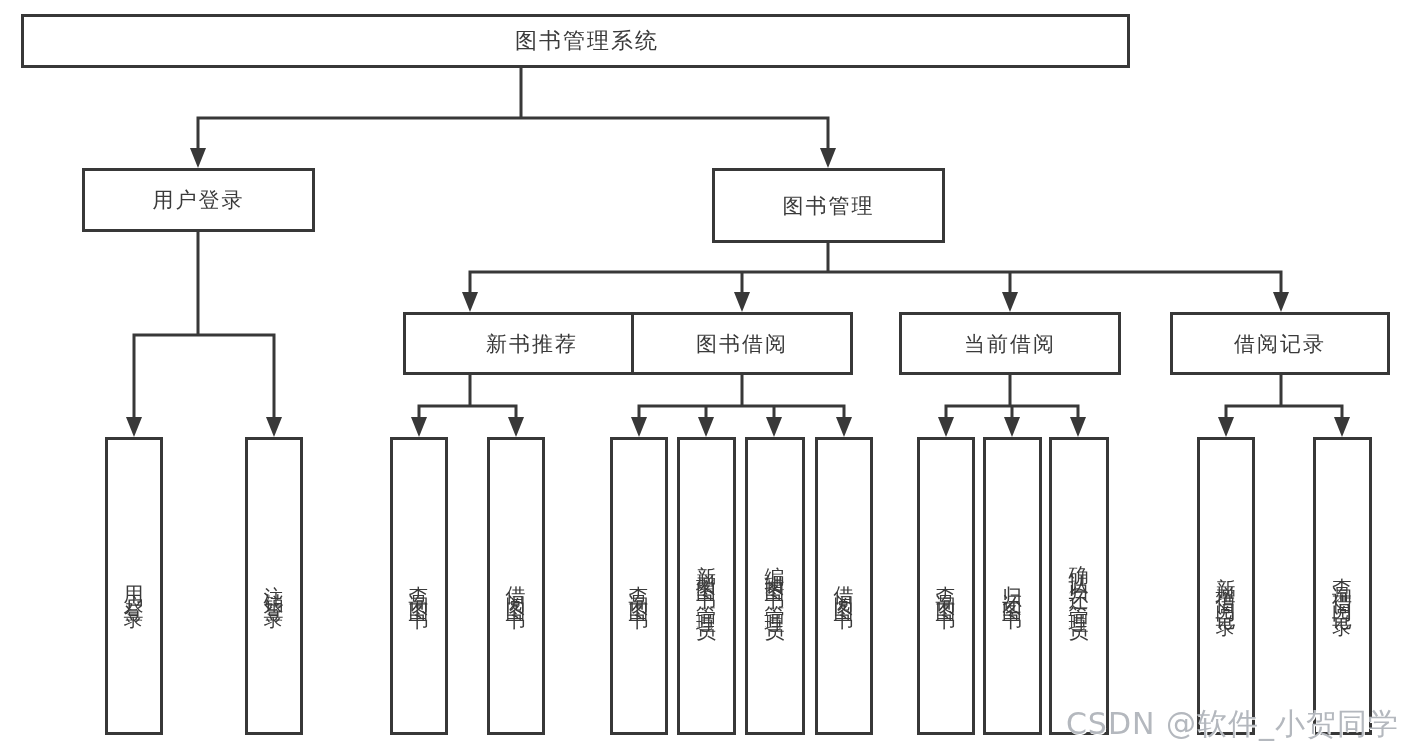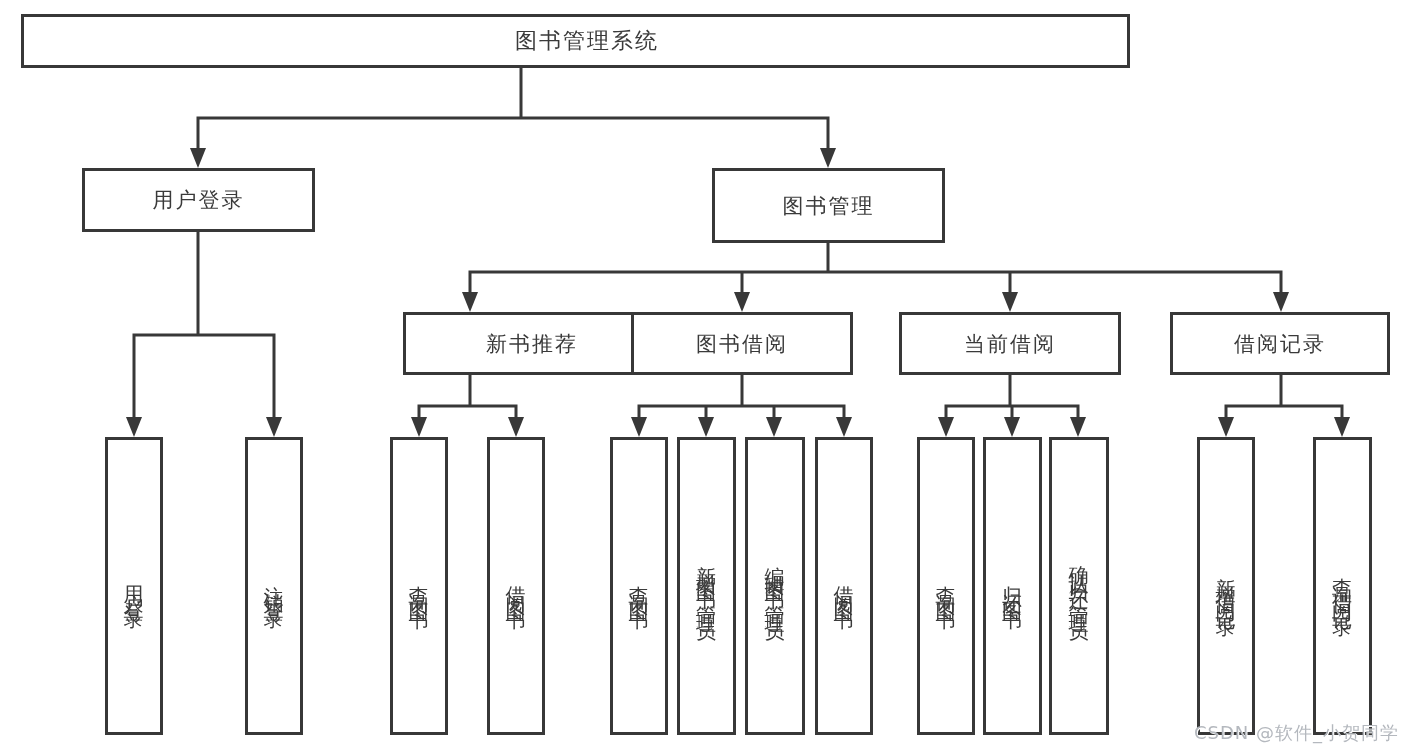--- a/index.html
+++ b/index.html
@@ -43,7 +43,7 @@
   #lf-12 { left:1313px; width:59px; }
   #watermark {
     position:absolute; right:6px; bottom:2px;
-    font-size:18px; color:#b4b8be; letter-spacing:1px;
+    font-size:30px; color:#b4b8be; letter-spacing:1px;
     text-shadow:1px 1px 0 #ffffff; white-space:nowrap;
   }
 </style>

